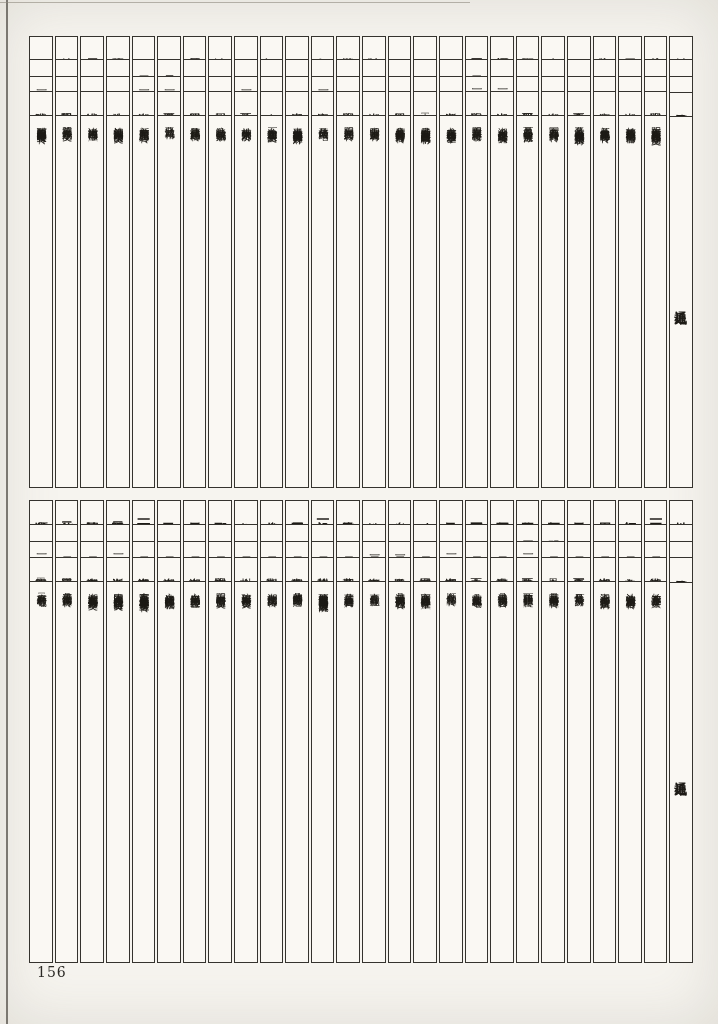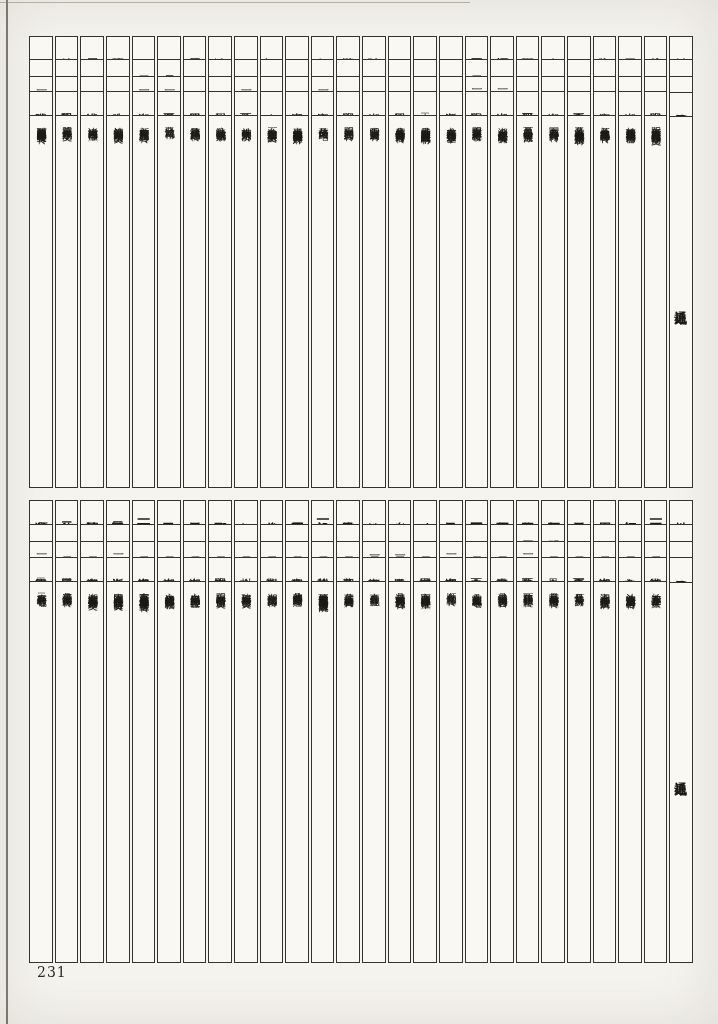--- a/index.html
+++ b/index.html
@@ -955,7 +955,7 @@
       </div>
     </div>
 
-  <div class="page-number">231</div>
+  <div class="page-number">156</div>
 </div>
 
 </body></html>

